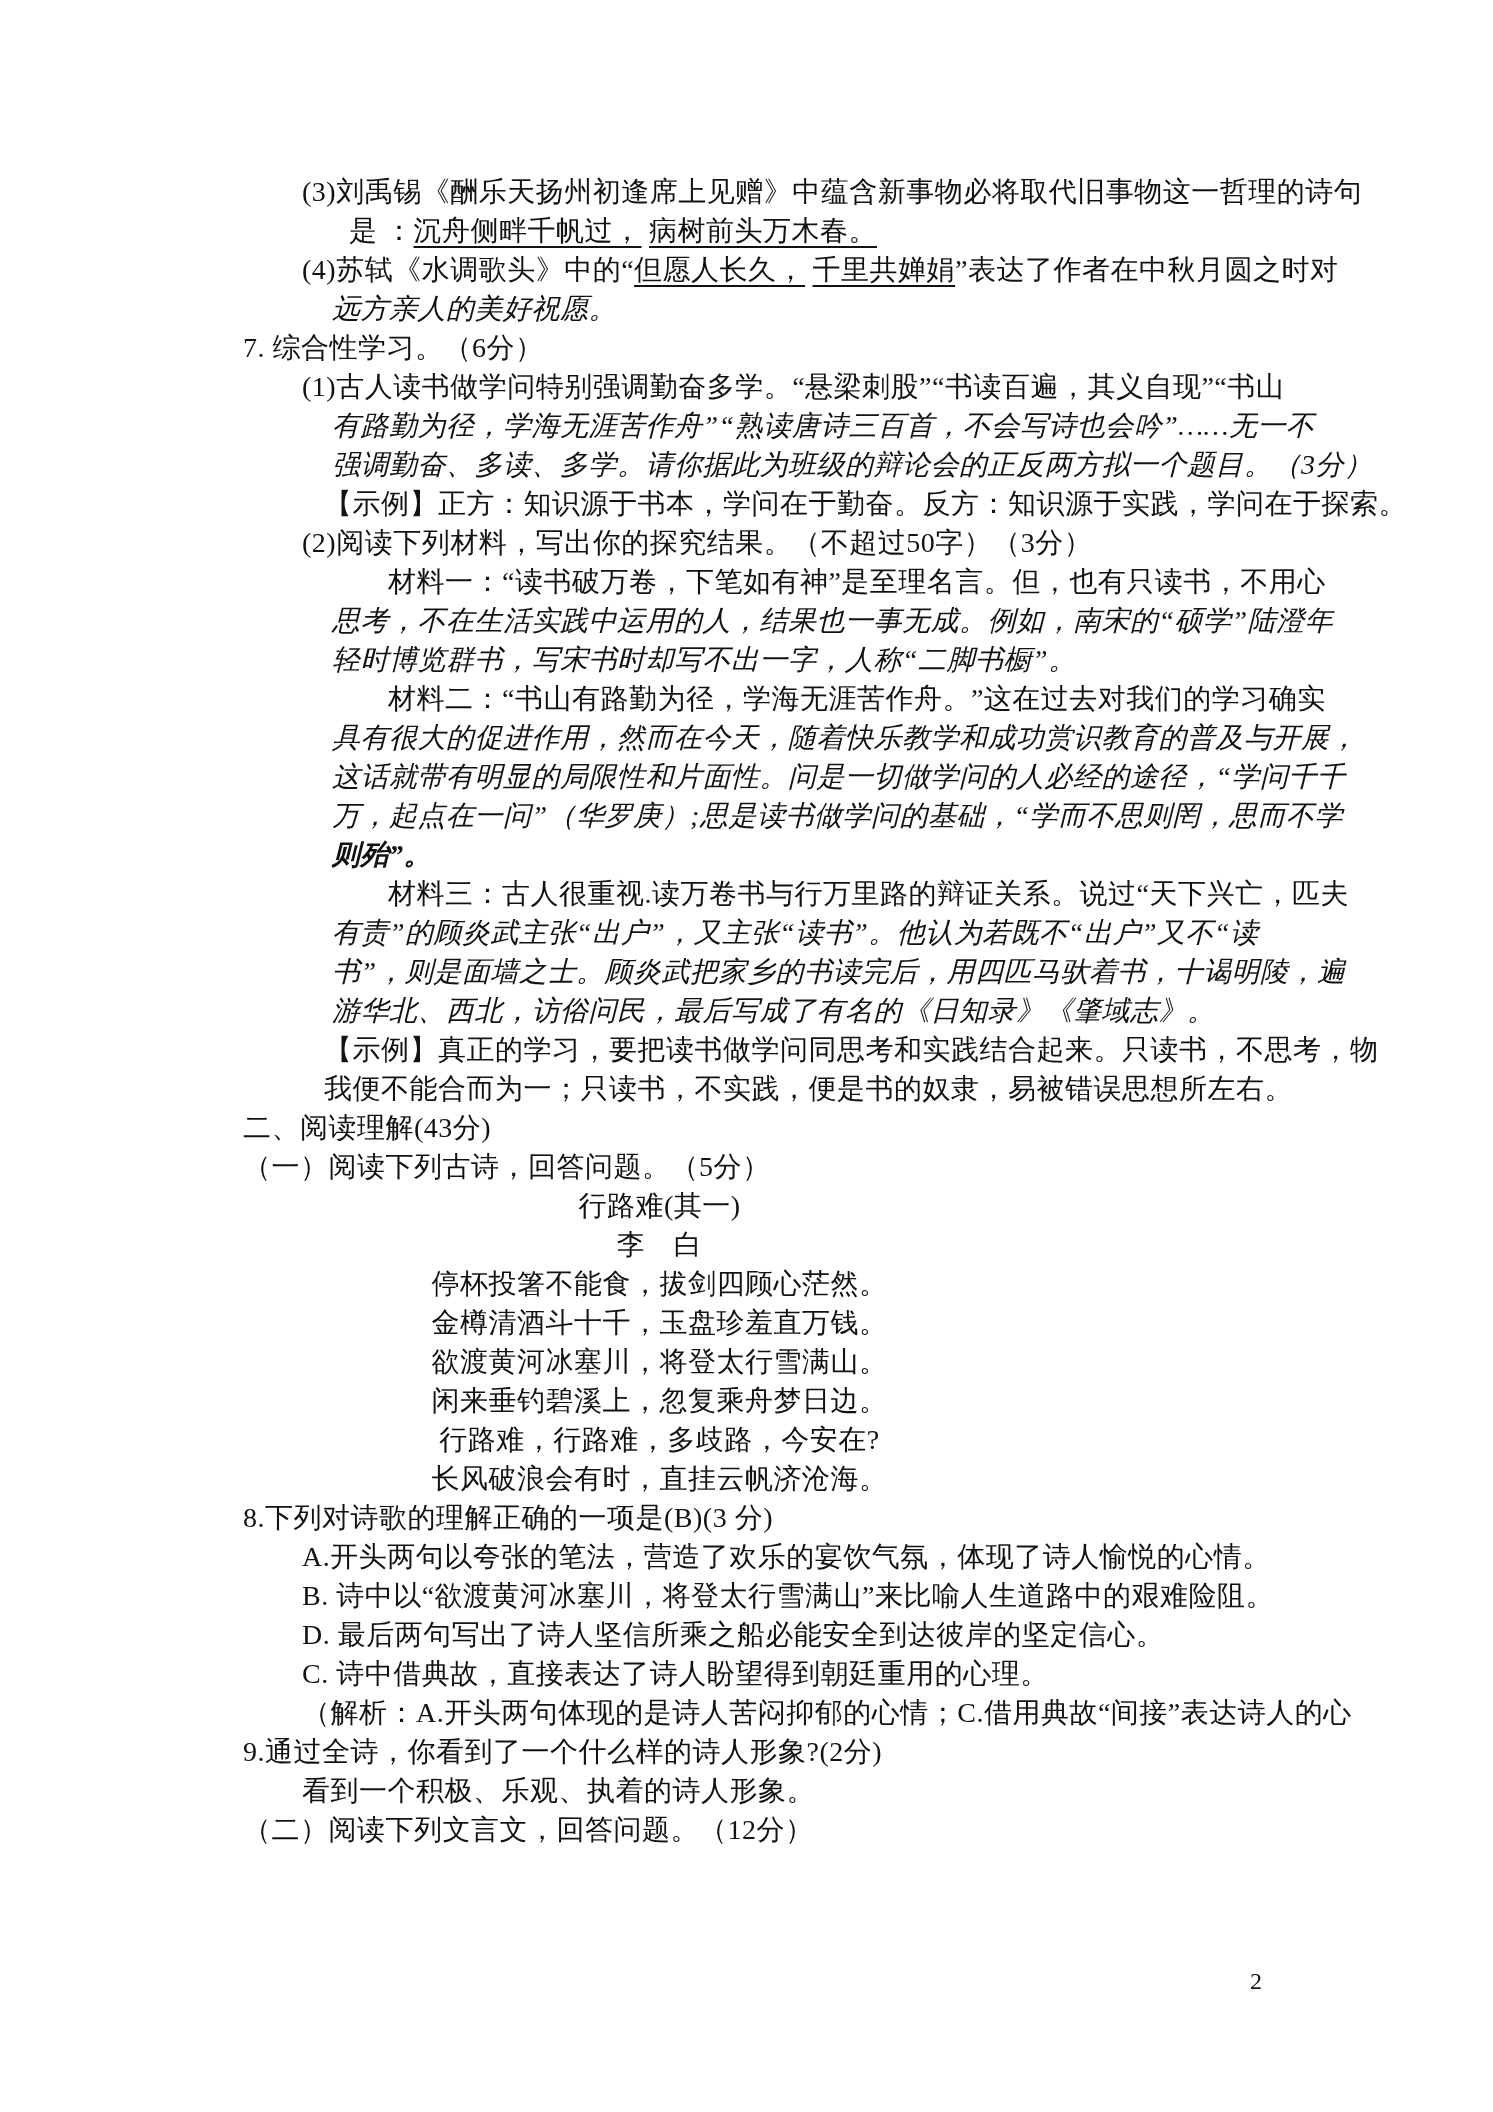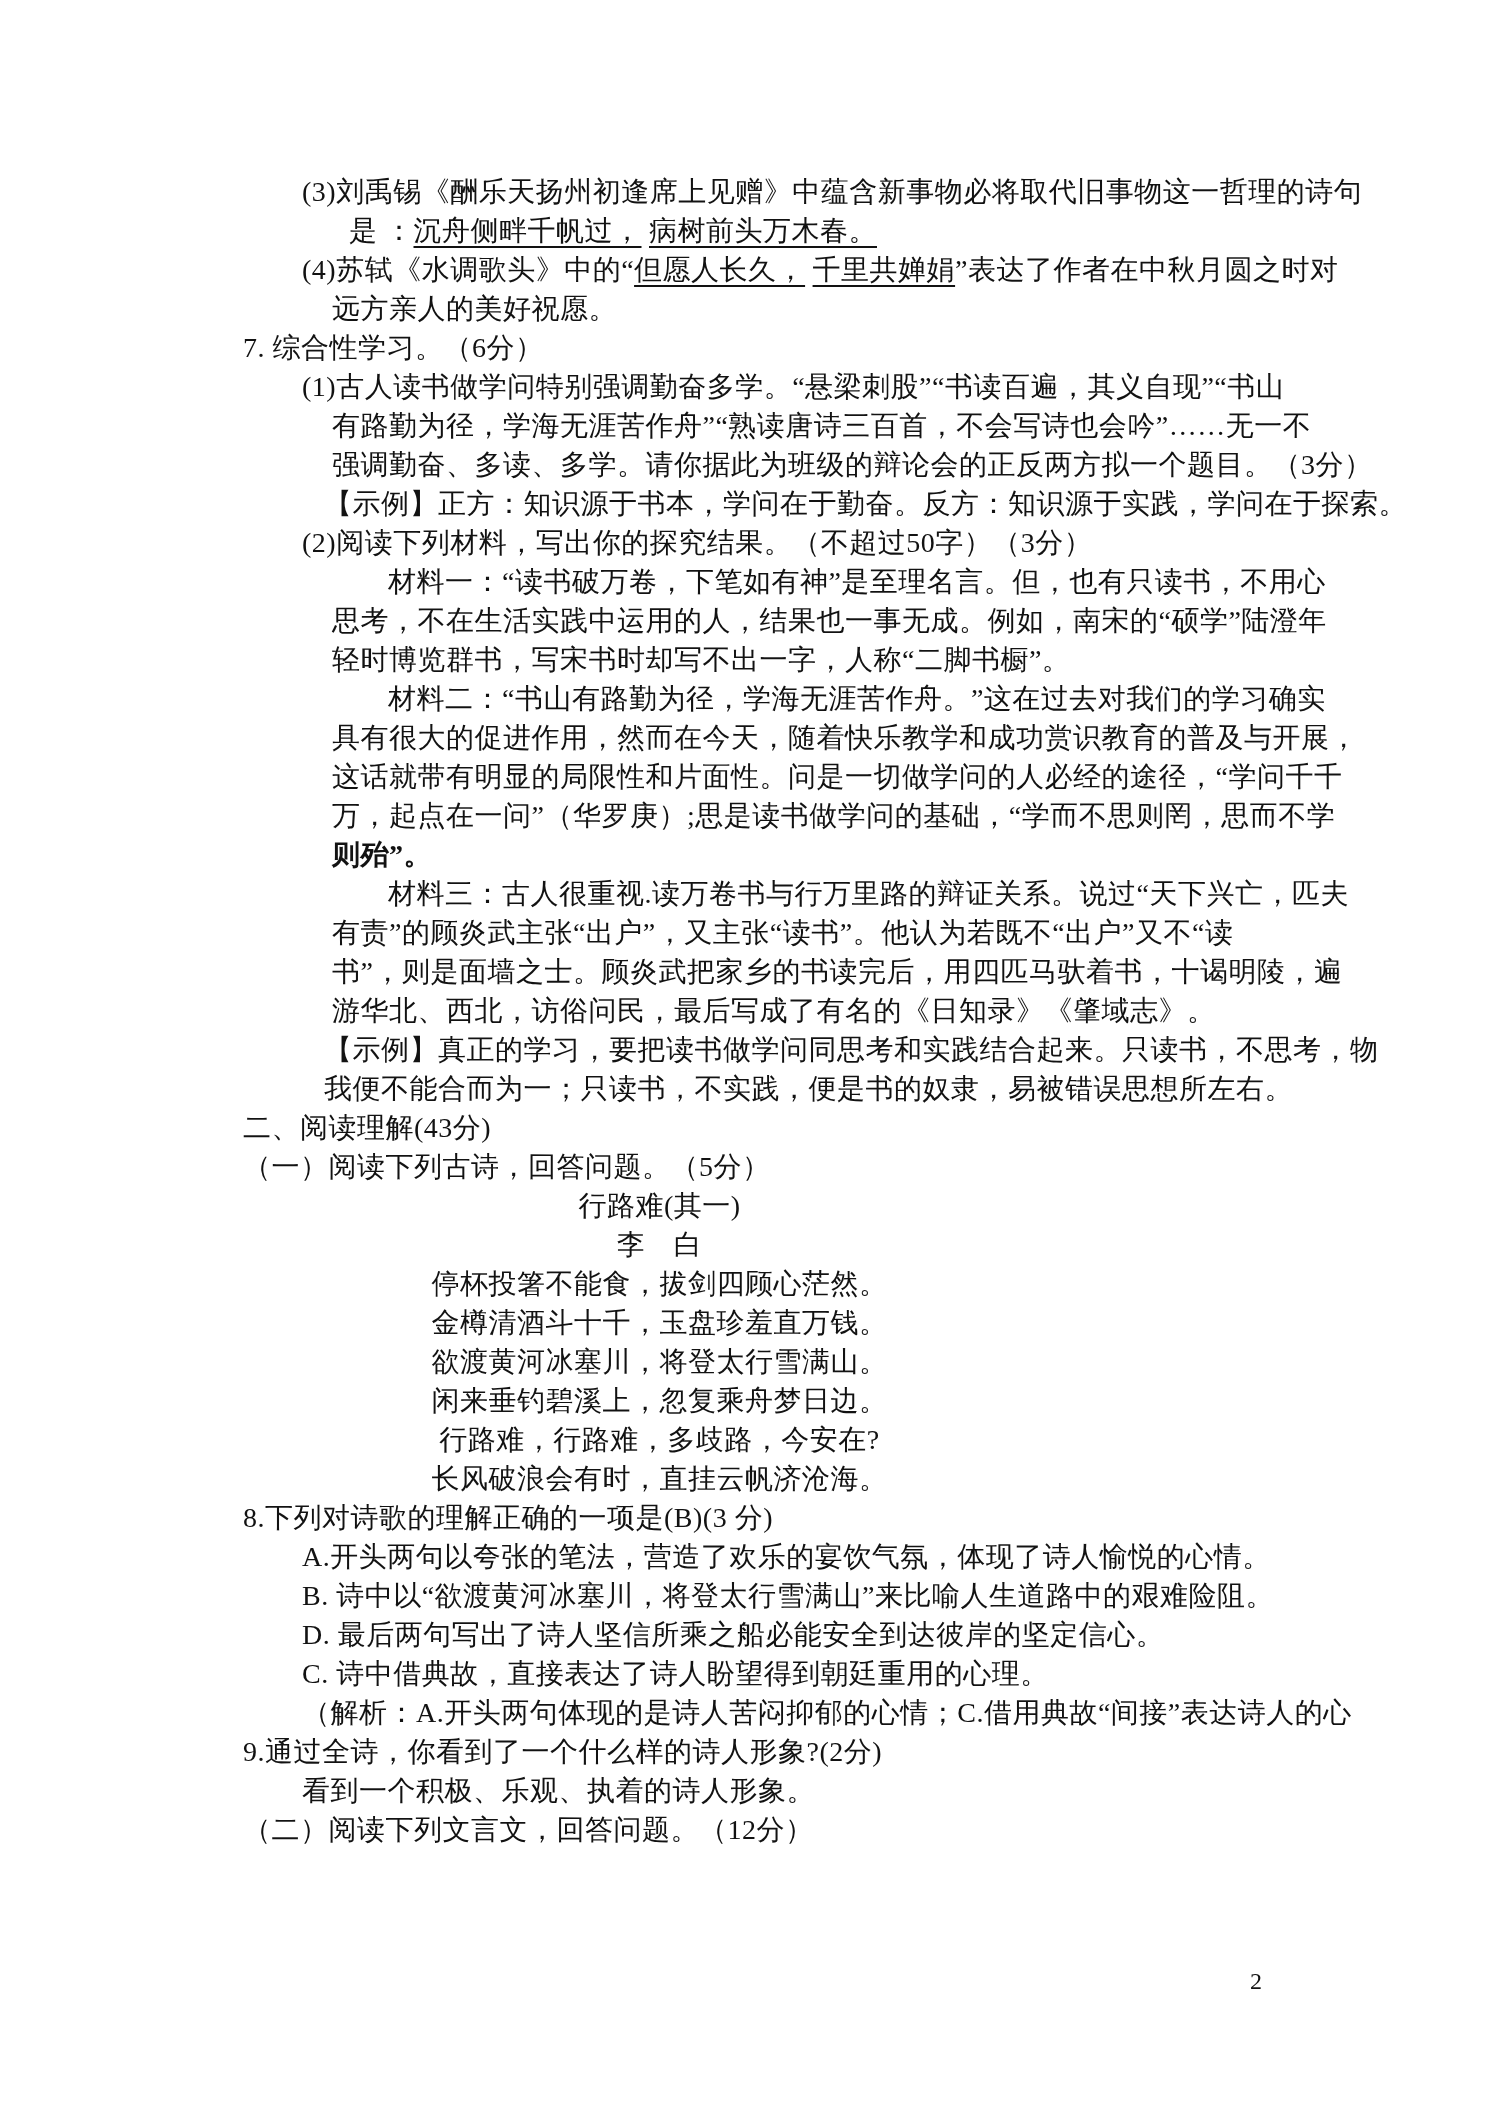--- a/index.html
+++ b/index.html
@@ -30,7 +30,7 @@
   .u{text-decoration:underline;text-underline-offset:6px;}
   .ind-q   {padding-left:227px;}
   .ind-sub {padding-left:286px;}
-  .ind-cont{padding-left:316px;}
+  .ind-cont{padding-left:316px;font-style:italic;}
   .ind-ex  {padding-left:308px;}
   .ind-mat {padding-left:372px;}
   .ind-ans {padding-left:333px;}

